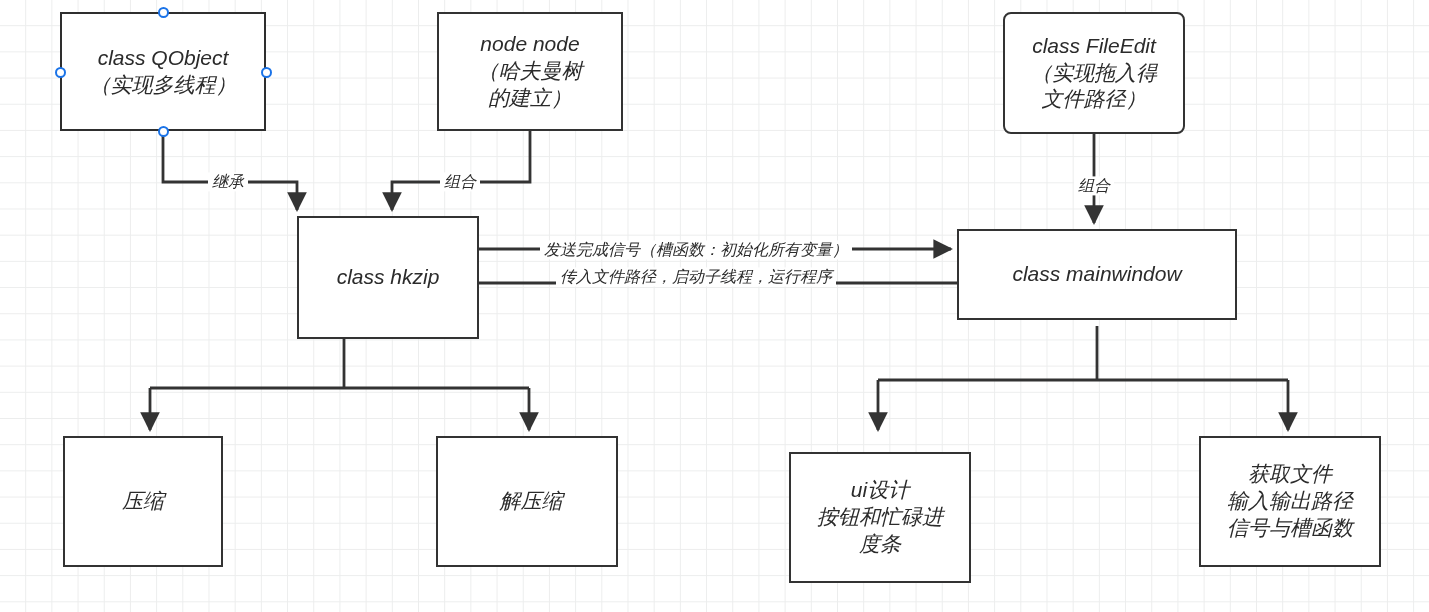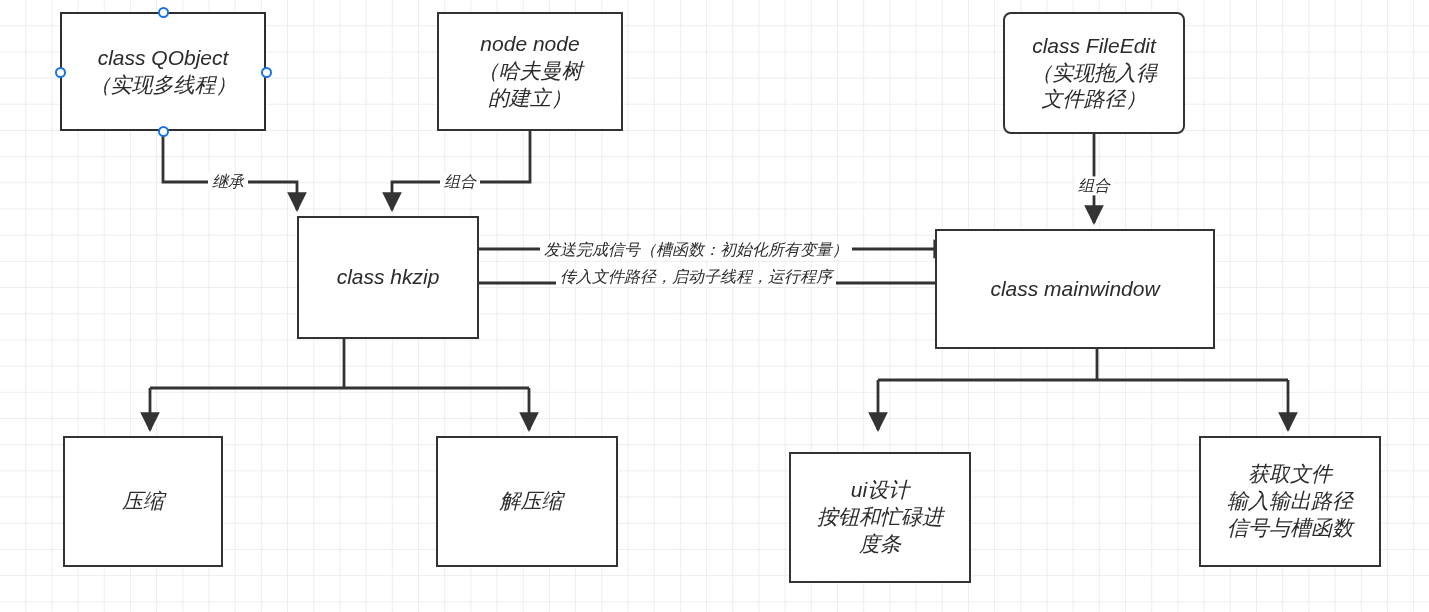--- a/index.html
+++ b/index.html
@@ -116,7 +116,7 @@
 （实现拖入得
 文件路径）</span></div>
   <div class="node" style="left: 253px; top: 216px; width: 182px; height: 123px; margin-left: 44px;"><span>class hkzip</span></div>
-  <div class="node" style="left: 935px; top: 229px; width: 280px; height: 120px;"><span>class  mainwindow</span></div>
+  <div class="node" style="left: 957px; top: 229px; width: 280px; height: 91px;"><span>class  mainwindow</span></div>
   <div class="node" style="left: 63px; top: 436px; width: 160px; height: 131px;"><span>压缩</span></div>
   <div class="node" style="left: 436px; top: 436px; width: 182px; height: 131px; padding-left: 8px;"><span>解压缩</span></div>
   <div class="node" style="left: 789px; top: 436px; width: 182px; height: 131px; margin-top: 16px;"><span>ui设计

